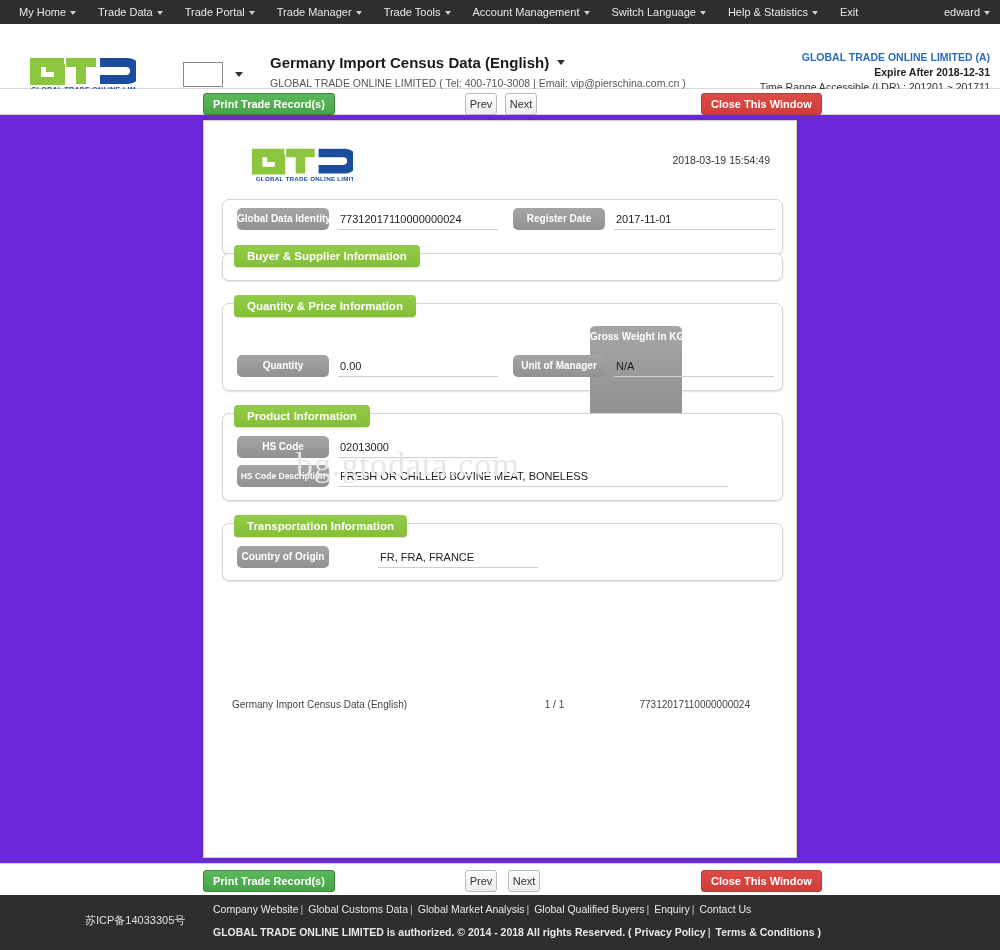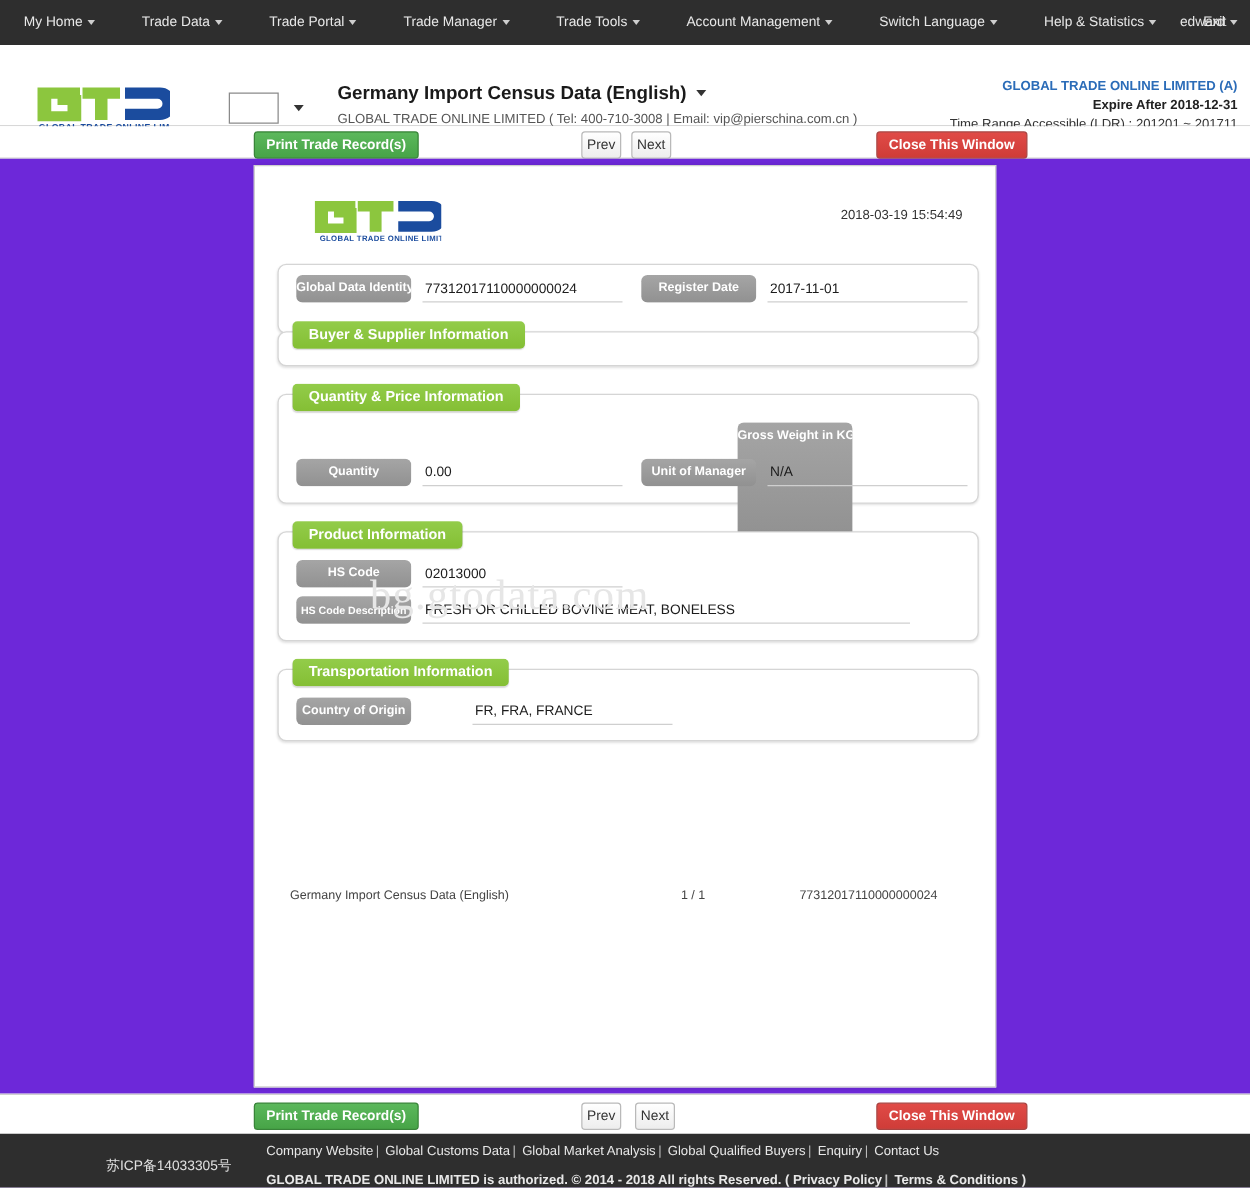--- a/index.html
+++ b/index.html
@@ -13,13 +13,12 @@
 
   
   .topnav {
-    height: 36px;
+    height: 24px;
     background: #2e2e2e;
     display: flex;
     align-items: center;
     padding: 0 8px;
     position: relative;
-    justify-content: space-between;
   }
   .topnav-item {
     color: #e8e8e8;

